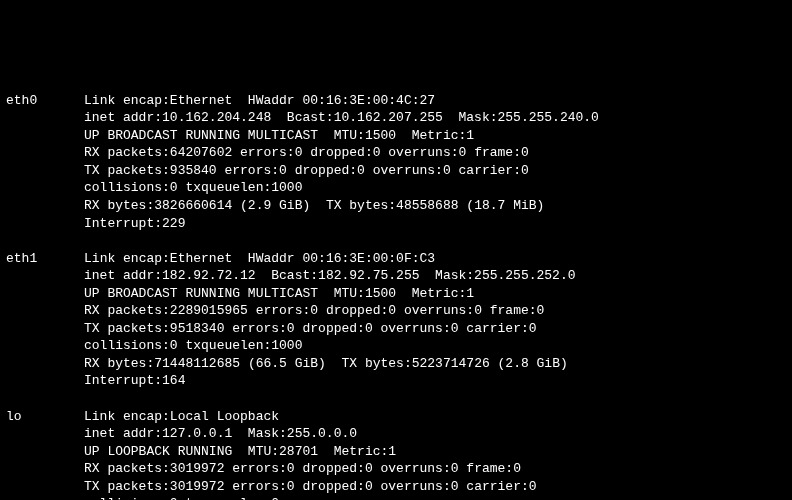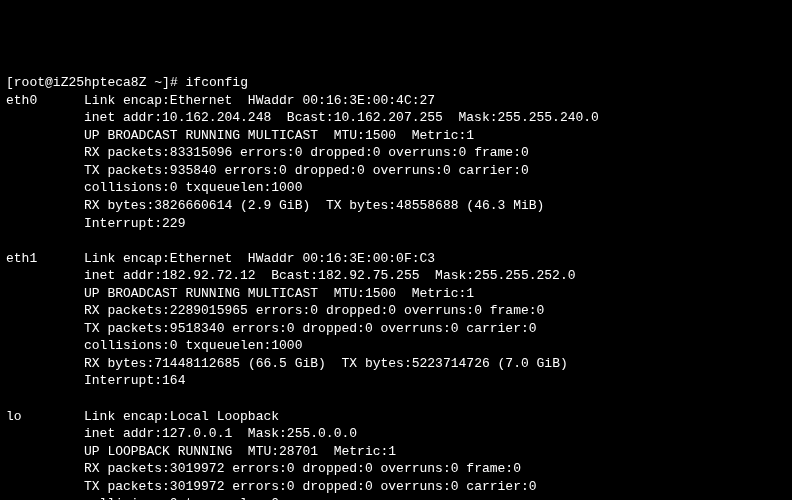--- a/index.html
+++ b/index.html
@@ -21,7 +21,7 @@
 
 
 
-<div><span>[<span>root</span>@<span>iZ25hpteca8Z</span> <span>~</span>]<span>#</span> <span>ifconfig</span></span>
+<div>
 <div><span>eth0</span>      Link encap:<span>Ethernet</span>  HWaddr <span>00:16:3E:00:4C:27</span>
           inet addr:<span>10.162.204.248</span>  Bcast:<span>10.162.207.255</span>  Mask:<span>255.255.240.0</span>
           <span>UP BROADCAST RUNNING MULTICAST</span>  MTU:<span>1500</span>  Metric:<span>1</span>

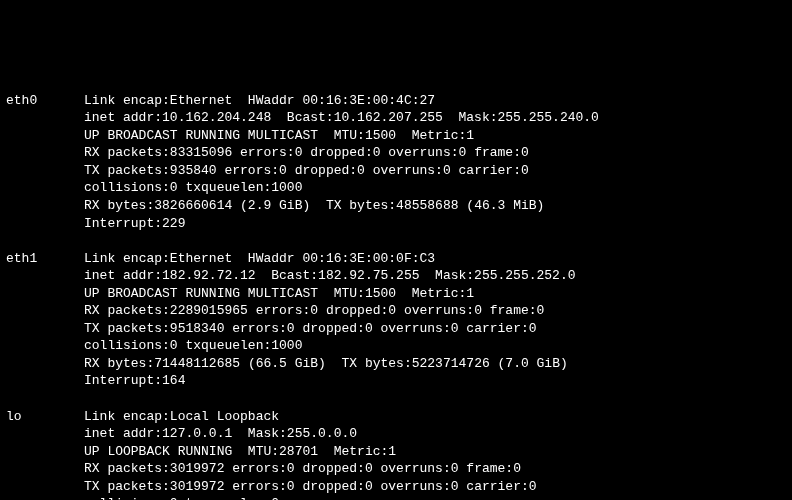--- a/index.html
+++ b/index.html
@@ -25,7 +25,7 @@
 <div><span>eth0</span>      Link encap:<span>Ethernet</span>  HWaddr <span>00:16:3E:00:4C:27</span>
           inet addr:<span>10.162.204.248</span>  Bcast:<span>10.162.207.255</span>  Mask:<span>255.255.240.0</span>
           <span>UP BROADCAST RUNNING MULTICAST</span>  MTU:<span>1500</span>  Metric:<span>1</span>
-          RX packets:<span>83315096</span> errors:<span>0</span> dropped:<span>0</span> overruns:<span>0</span> frame:<span>0</span>
+          RX packets:<span>64207602</span> errors:<span>0</span> dropped:<span>0</span> overruns:<span>0</span> frame:<span>0</span>
           TX packets:<span>935840</span> errors:<span>0</span> dropped:<span>0</span> overruns:<span>0</span> carrier:<span>0</span>
           collisions:<span>0</span> txqueuelen:<span>1000</span>
           RX bytes:<span>3826660614</span> <span>(2.9 GiB)</span>  TX bytes:<span>48558688</span> <span>(46.3 MiB)</span>

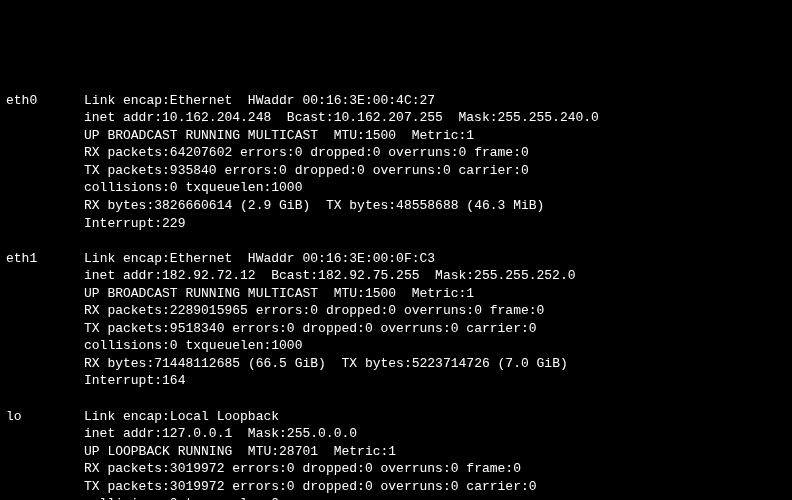--- a/index.html
+++ b/index.html
@@ -28,7 +28,7 @@
           RX packets:<span>64207602</span> errors:<span>0</span> dropped:<span>0</span> overruns:<span>0</span> frame:<span>0</span>
           TX packets:<span>935840</span> errors:<span>0</span> dropped:<span>0</span> overruns:<span>0</span> carrier:<span>0</span>
           collisions:<span>0</span> txqueuelen:<span>1000</span>
-          RX bytes:<span>3826660614</span> <span>(2.9 GiB)</span>  TX bytes:<span>48558688</span> <span>(46.3 MiB)</span>
+          RX bytes:<span>3826660614</span> <span>(2.9 GiB)</span>  TX bytes:<span>48558688</span> <span>(18.7 MiB)</span>
           Interrupt:<span>229</span></div>
 <div><span>eth1</span>      Link encap:<span>Ethernet</span>  HWaddr <span>00:16:3E:00:0F:C3</span>
           inet addr:<span>182.92.72.12</span>  Bcast:<span>182.92.75.255</span>  Mask:<span>255.255.252.0</span>

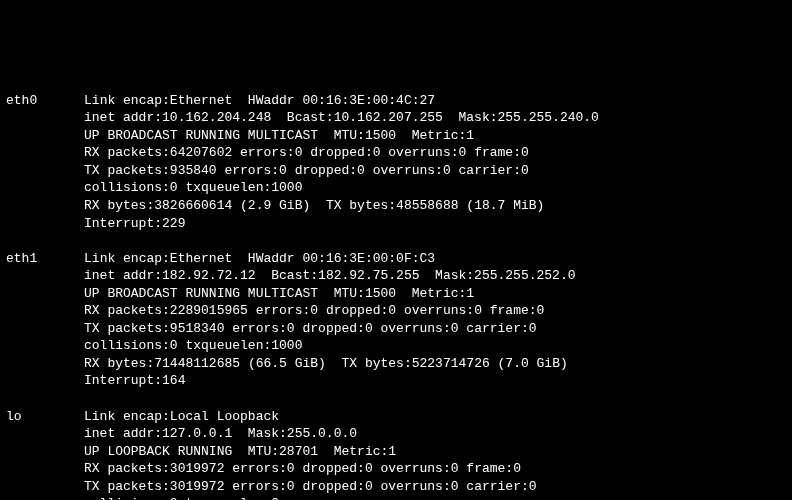--- a/index.html
+++ b/index.html
@@ -36,7 +36,7 @@
           RX packets:<span>2289015965</span> errors:<span>0</span> dropped:<span>0</span> overruns:<span>0</span> frame:<span>0</span>
           TX packets:<span>9518340</span> errors:<span>0</span> dropped:<span>0</span> overruns:<span>0</span> carrier:<span>0</span>
           collisions:<span>0</span> txqueuelen:<span>1000</span>
-          RX bytes:<span>71448112685</span> <span>(66.5 GiB)</span>  TX bytes:<span>5223714726</span> <span>(7.0 GiB)</span>
+          RX bytes:<span>71448112685</span> <span>(66.5 GiB)</span>  TX bytes:<span>5223714726</span> <span>(2.8 GiB)</span>
           Interrupt:<span>164</span></div>
 <div><span>lo</span>        Link encap:<span>Local Loopback</span>
           inet addr:<span>127.0.0.1</span>  Mask:<span>255.0.0.0</span>

